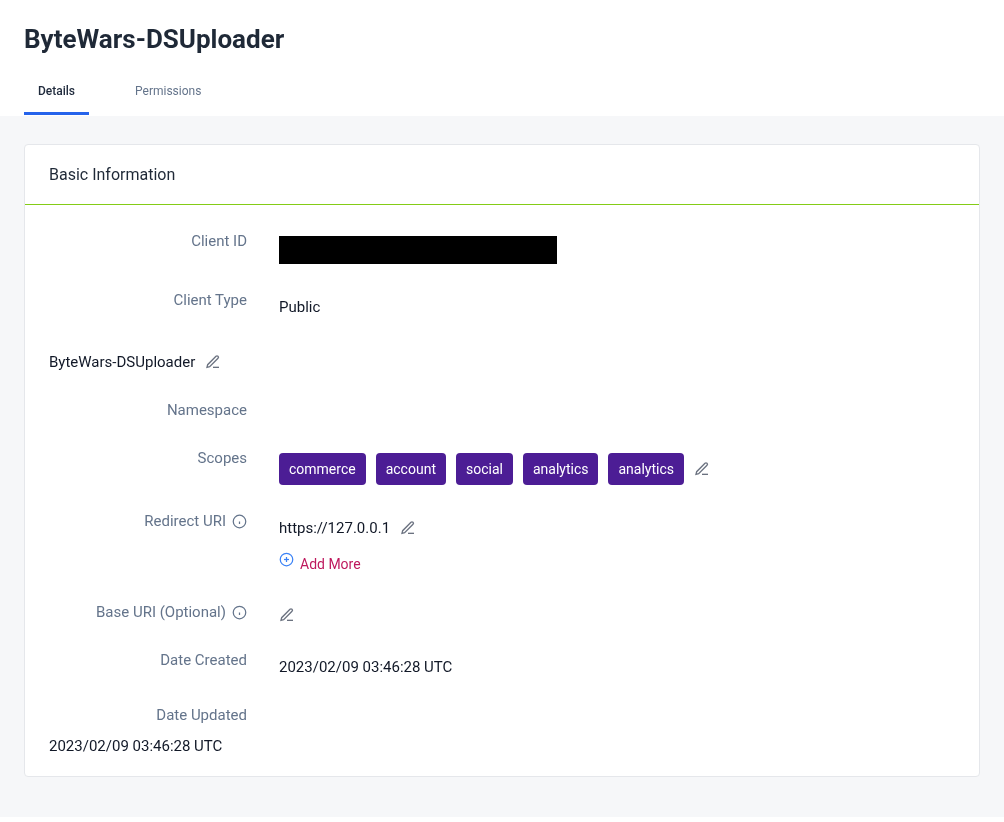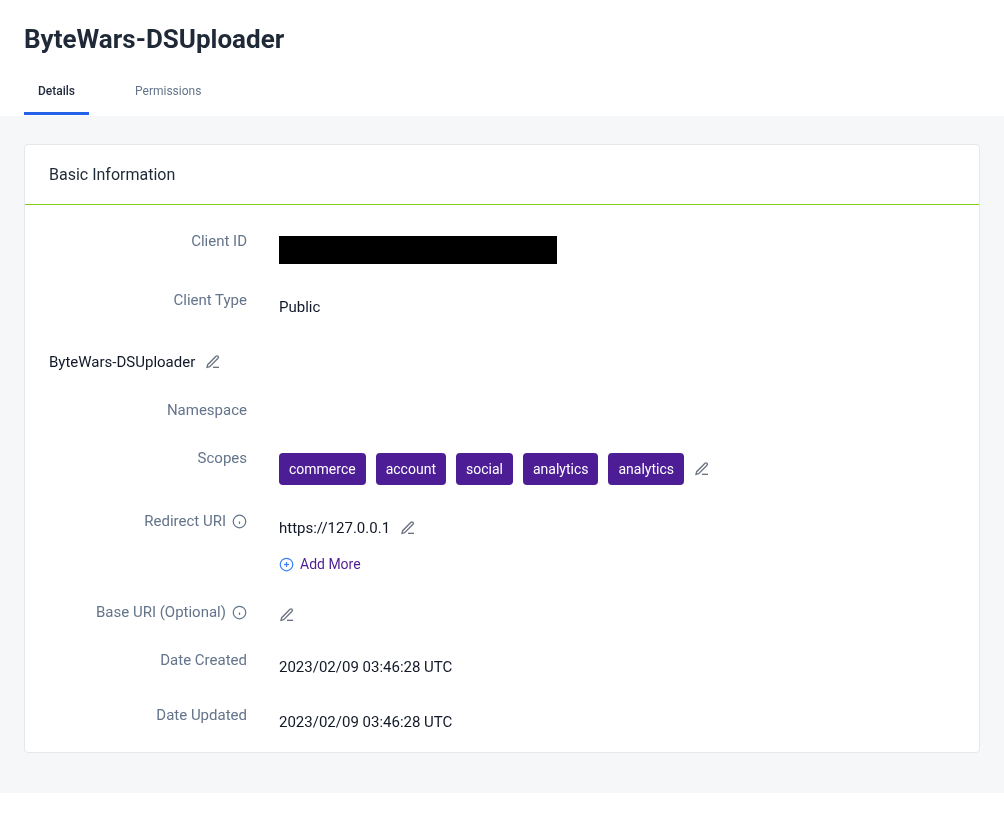--- a/index.html
+++ b/index.html
@@ -22,7 +22,7 @@
     .edit-icon { width: 16px; height: 16px; cursor: pointer; color: #6b7280; flex-shrink: 0; }
     .edit-icon svg, .info-icon svg, .plus-icon svg { width: 100%; height: 100%; display: block; }
     .info-icon { width: 15px; height: 15px; color: #64748b; position: relative; top: 0px; }
-    .add-more { display: inline-flex; align-items: center; gap: 6px; color: #4c1d95; cursor: pointer; font-size: 14px; }
+    .add-more { display: inline-flex; align-items: flex-start; gap: 6px; color: #be185d; cursor: pointer; font-size: 14px; }
     .plus-icon { width: 15px; height: 15px; color: #3b82f6; }
   </style>
 </head>

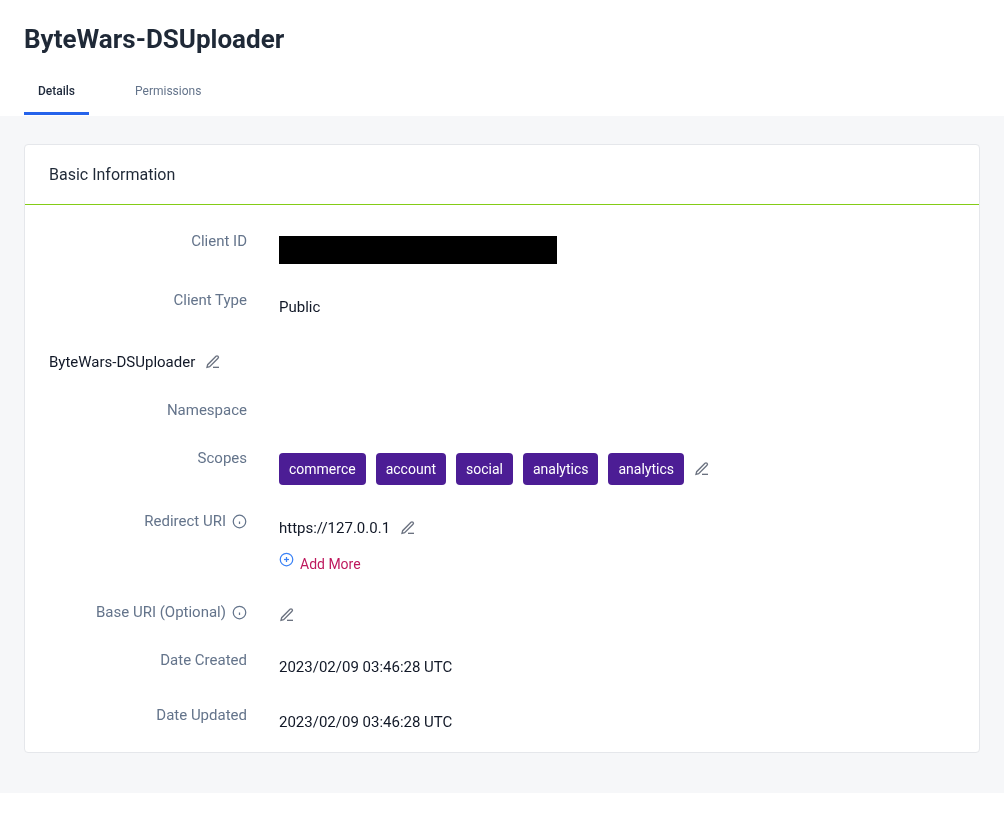--- a/index.html
+++ b/index.html
@@ -13,7 +13,7 @@
     .card-header { padding: 20px 24px; border-bottom: 1px solid #84cc16; font-size: 16px; font-weight: 400; color: #1f2937; }
     .card-body { padding: 24px 24px 18px; }
     .row { display: flex; align-items: flex-start; margin-bottom: 24px; min-height: 24px; }
-    .row:last-child { margin-bottom: 0; }
+    .row:last-child { margin-bottom: 0; flex-direction: column; }
     .label { width: 230px; text-align: center; padding-right: 32px; color: #64748b; font-size: 15px; line-height: 24px; display: flex; justify-content: flex-end; align-items: center; gap: 6px; }
     .value { flex: 1; font-size: 15px; color: #111827; line-height: 24px; display: flex; flex-direction: column; gap: 12px; margin-top: 7px; }
     .value-line { display: flex; align-items: center; gap: 10px; flex-wrap: wrap; }

